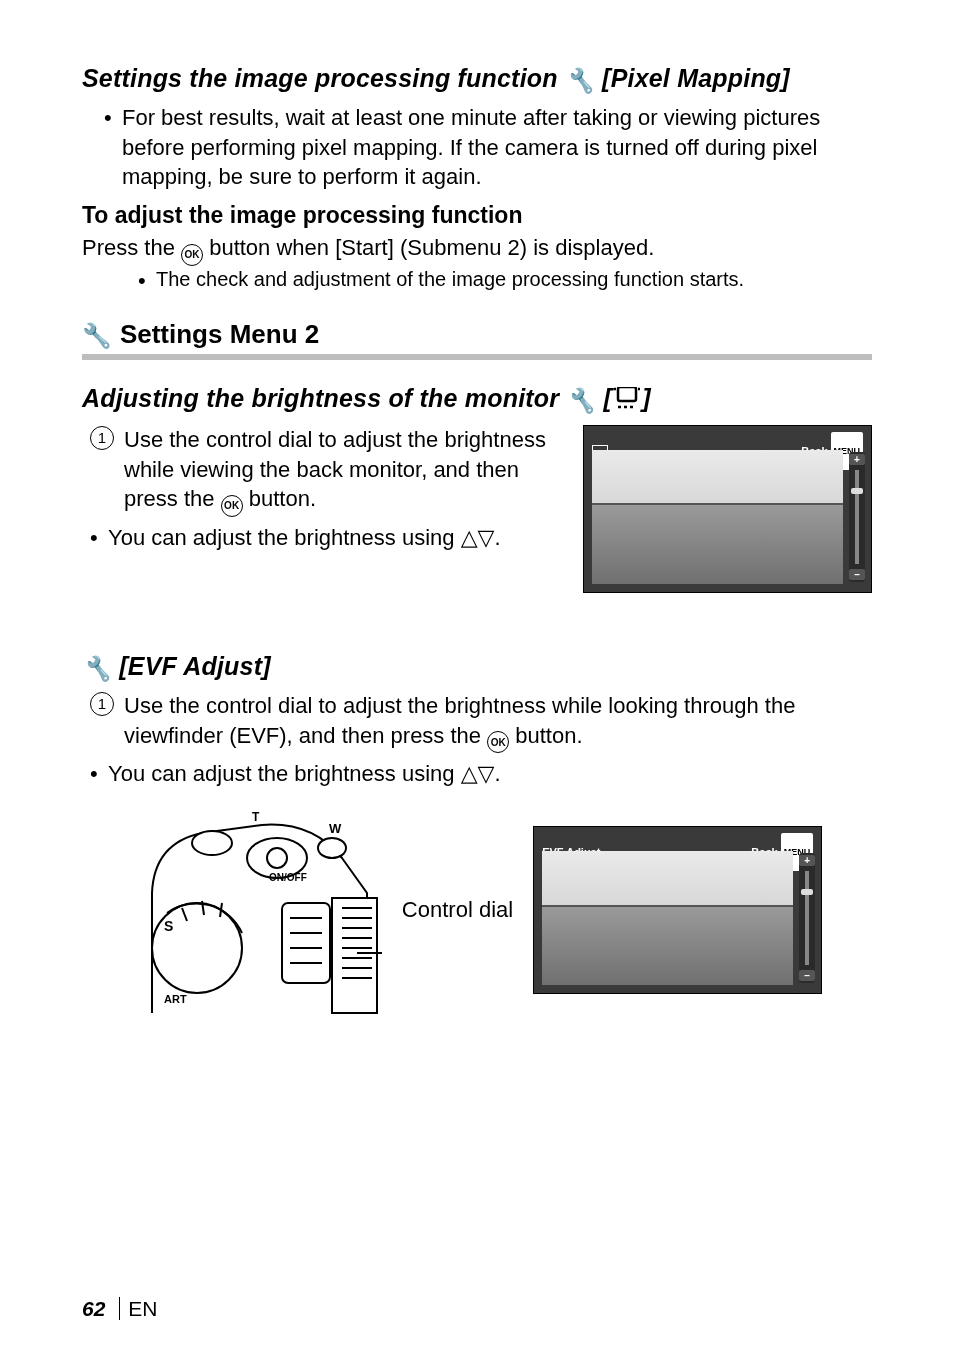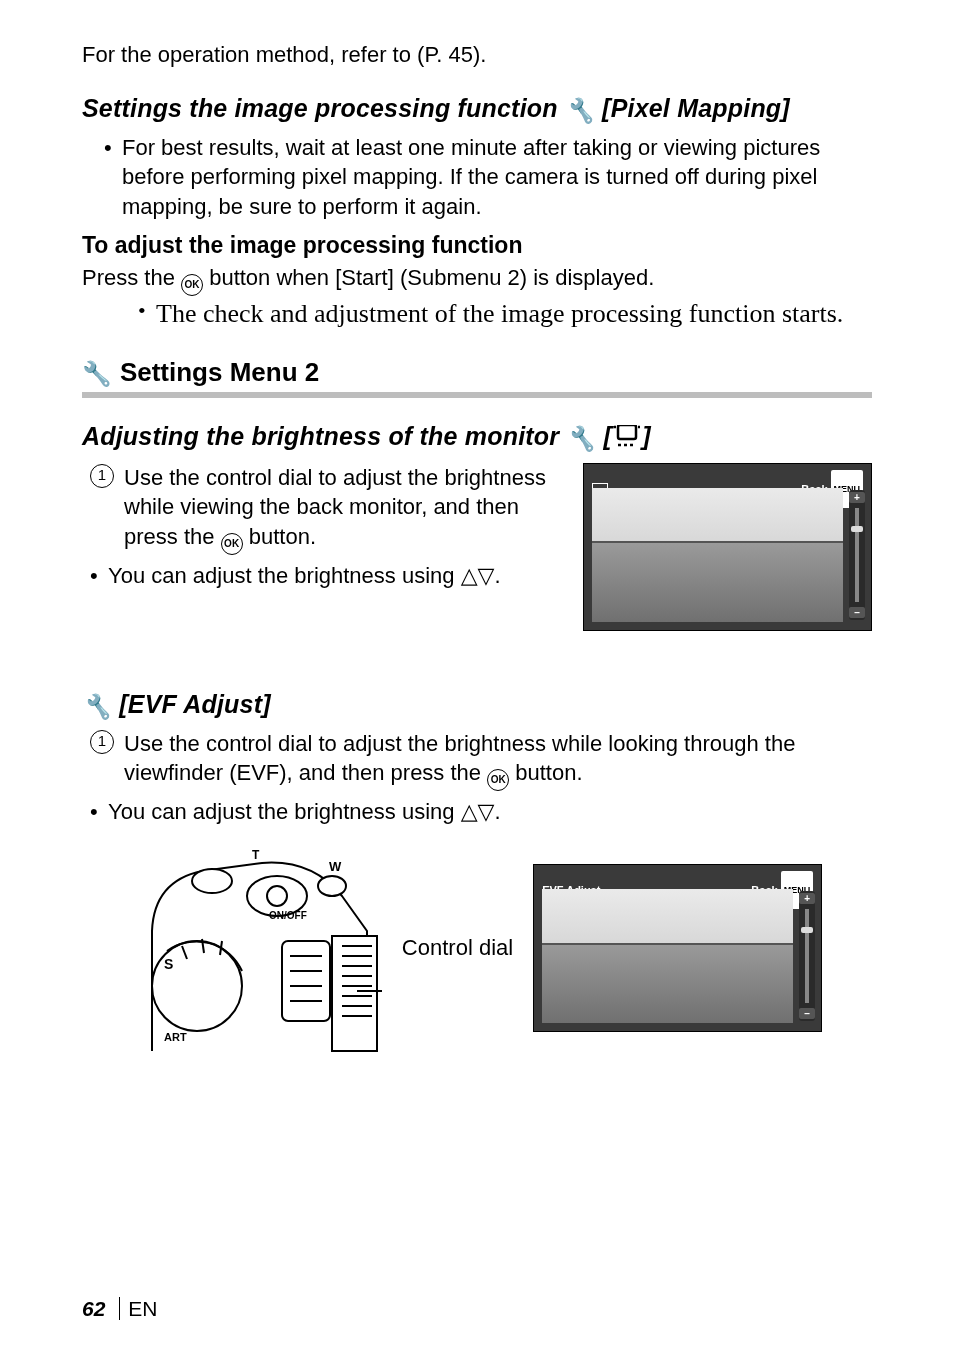--- a/index.html
+++ b/index.html
@@ -53,7 +53,6 @@
 
 <div class="page">
 
-  <p class="body-text">For the operation method, refer to (P. 45).</p>
 
   <h2 class="section-title">
     <span>Settings the image processing function </span><span class="wrench">🔧</span><span> [Pixel Mapping]</span>

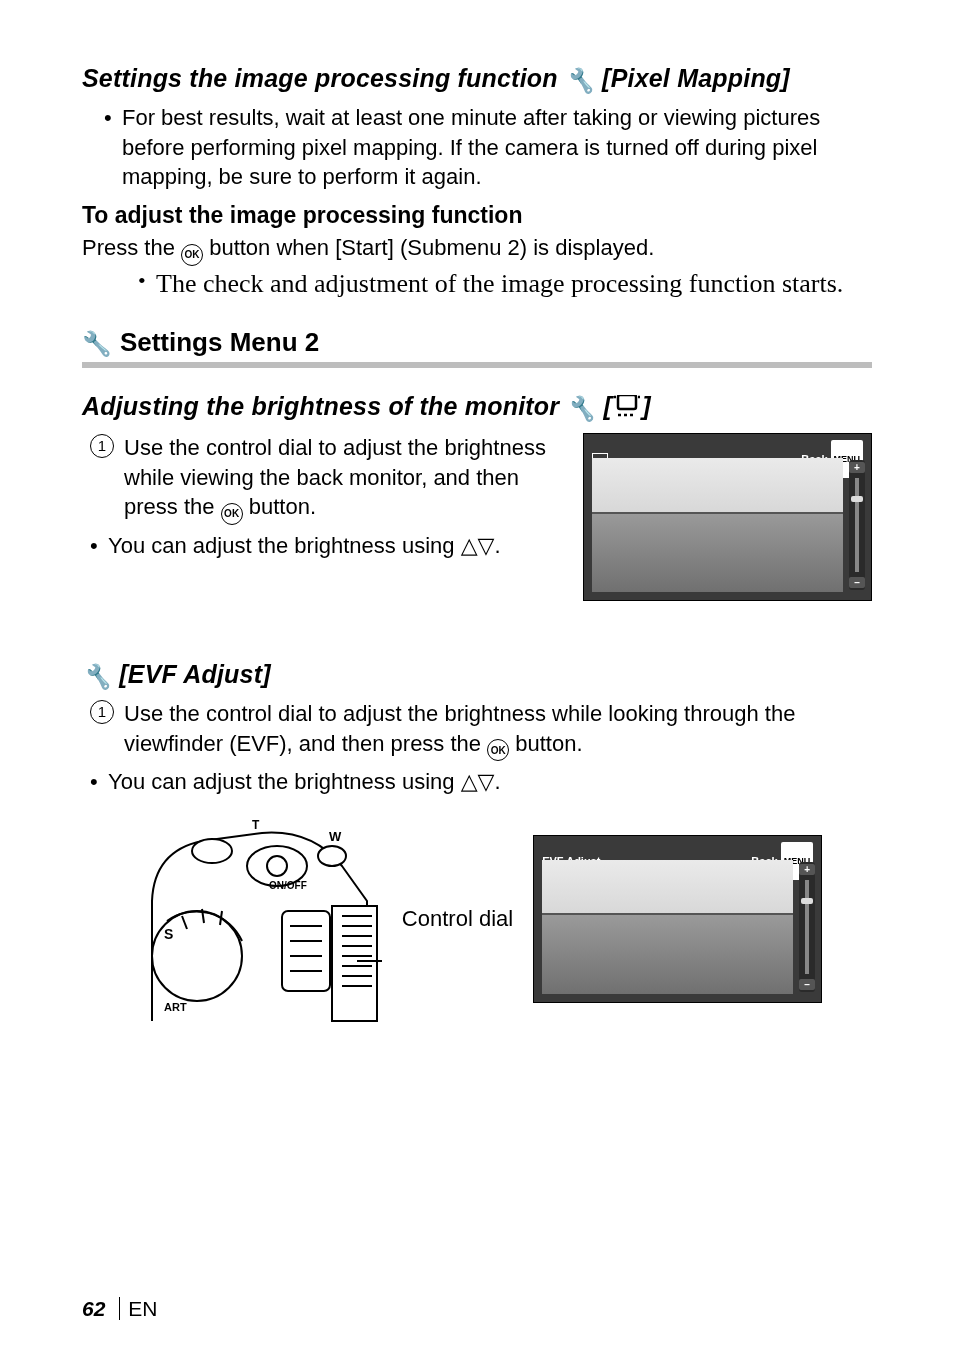--- a/index.html
+++ b/index.html
@@ -12,7 +12,7 @@
   ul.bullets > li::before { content: "•"; position: absolute; left: 0; top: 0; font-size: 22px; }
   .sub-heading { font-weight: bold; font-size: 23px; margin-top: 10px; margin-bottom: 4px; }
   .indent-bullets { list-style: none; padding-left: 56px; }
-  .indent-bullets > li { position: relative; font-size: 26px; line-height: 1.35; padding-left: 18px; font-family: Liberation Serif, serif; }
+  .indent-bullets > li { position: relative; font-size: 20px; line-height: 1.35; padding-left: 18px; }
   .indent-bullets > li::before { content: "•"; position: absolute; left: 0; top: 0; font-size: 22px; }
   .menu-bar { margin-top: 26px; margin-bottom: 20px; }
   .menu-bar-inner { display: flex; align-items: center; gap: 8px; font-size: 26px; font-weight: bold; border-bottom: 6px solid #bdbdbd; padding-bottom: 4px; }

